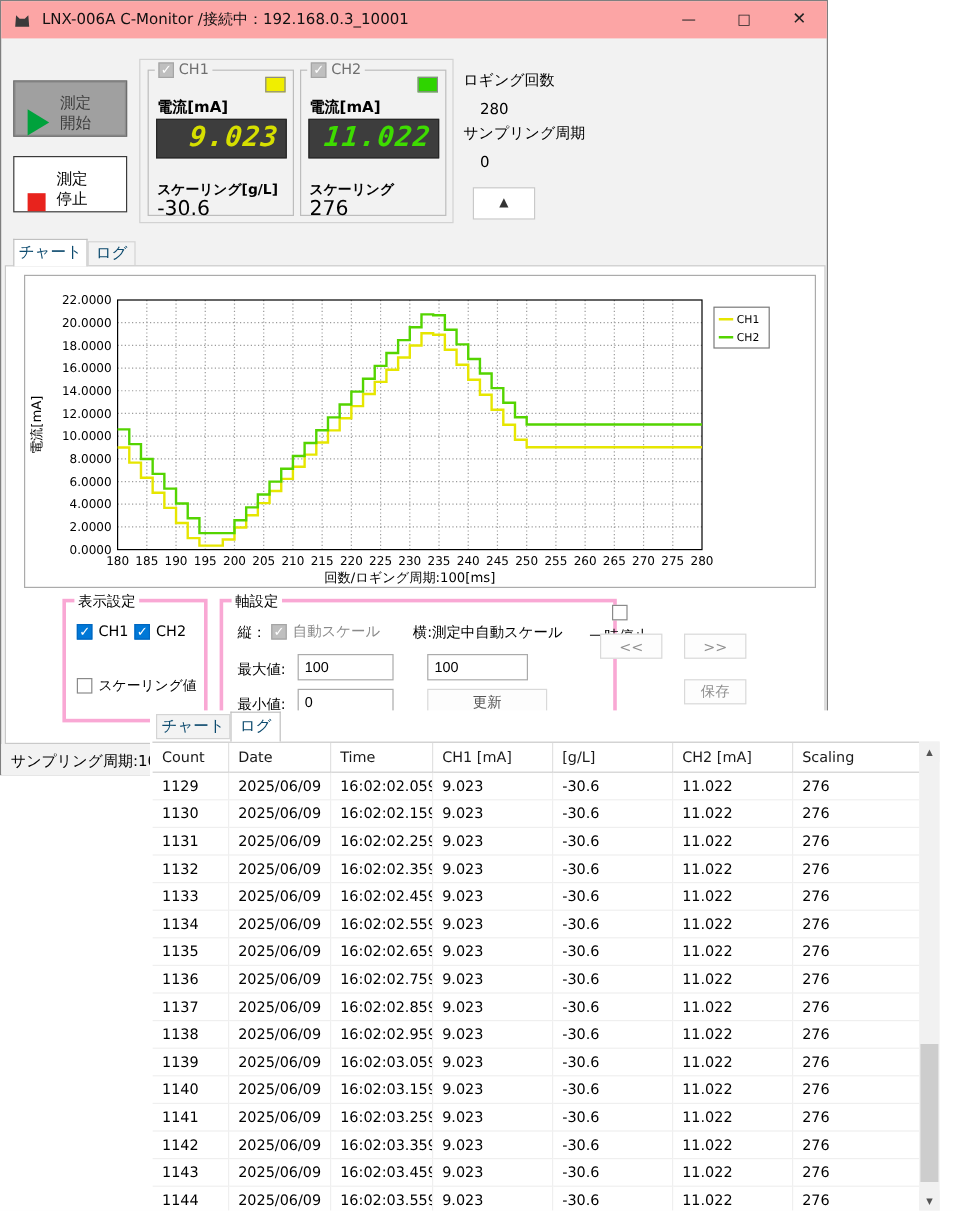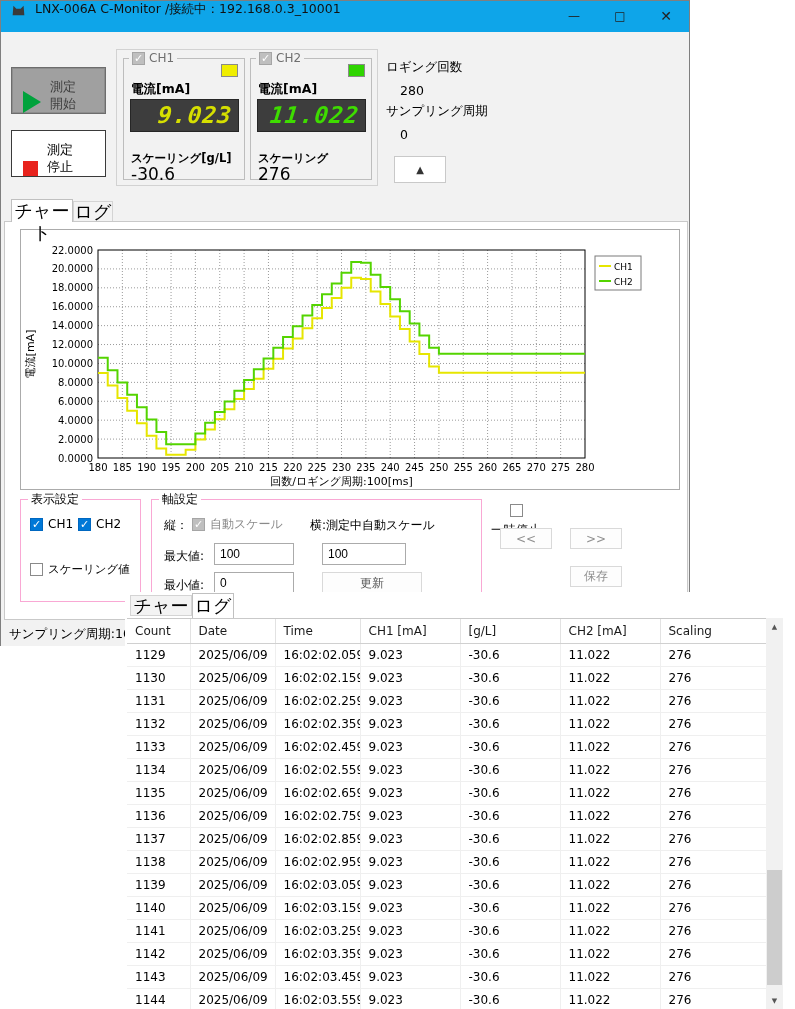--- a/index.html
+++ b/index.html
@@ -8,7 +8,7 @@
 
   
   .window { position:absolute; left:0; top:0; width:690px; height:646px; background:#f2f2f2; border:1px solid #7f7f7f; }
-  .titlebar { position:absolute; left:0; top:0; width:100%; height:31px; background:#0ea5e9; display:flex; }
+  .titlebar { position:absolute; left:0; top:0; width:100%; height:31px; background:#fca5a5; display:flex; align-items:center; }
   .app-icon { margin-left:9px; width:17px; height:17px; flex:0 0 auto; }
   .title-text { margin-left:8px; font-size:12.5px; color:#111; white-space:nowrap; }
   .caption-buttons { position:absolute; right:0; top:0; height:30px; display:flex; }

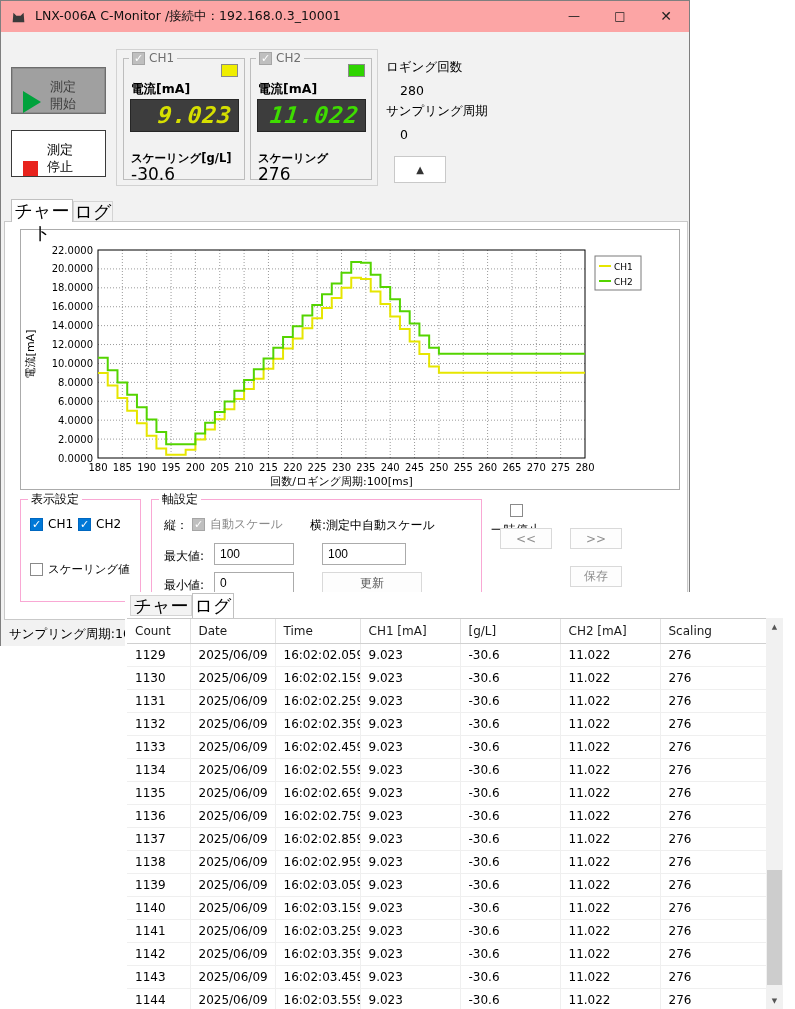--- a/index.html
+++ b/index.html
@@ -44,7 +44,7 @@
   .collapse-btn { position:absolute; left:393px; top:155px; width:52px; height:27px; background:#fff; border:1px solid #c9c9c9; font-size:10px; color:#333; display:flex; align-items:center; justify-content:center; cursor:default; }
 
   
-  .tab { position:absolute; font-size:18px; color:#000000; text-align:center; background:#f3f3f3; border:1px solid #d4d4d4; cursor:default; }
+  .tab { position:absolute; font-size:13px; color:#0c4a6e; text-align:center; background:#f3f3f3; border:1px solid #d4d4d4; cursor:default; }
   .tab.selected { background:#fff; border-color:#c0c0c0; border-bottom:none; z-index:6; }
   .main-tab-chart { left:10px; top:198px; width:62px; height:23px; line-height:22px; }
   .main-tab-log { left:72px; top:200px; width:40px; height:21px; line-height:20px; }

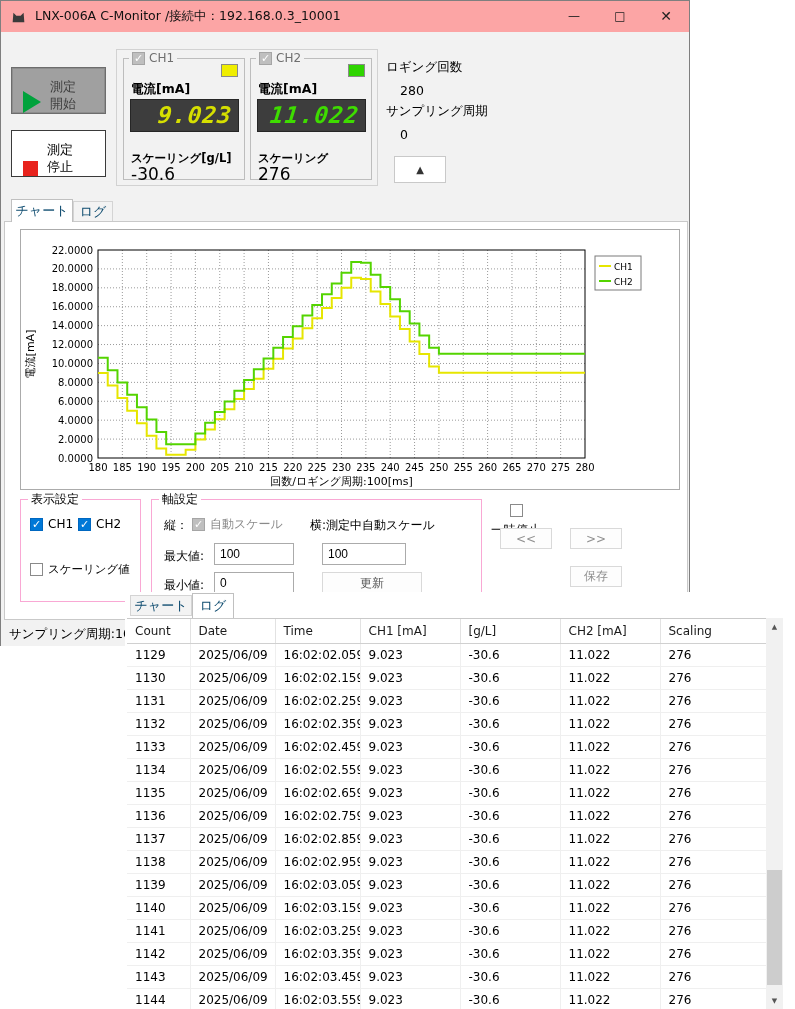--- a/index.html
+++ b/index.html
@@ -63,7 +63,7 @@
   .legendtext { font-size:9px; fill:#000; }
 
   
-  .groupbox { position:absolute; border:1px solid #f9a8d4; background:#fff; }
+  .groupbox { position:absolute; border:3px solid #f9a8d4; background:#fff;margin-left:32px; }
   .gb-title { position:absolute; top:-9px; left:7px; background:#fff; padding:0 3px; font-size:12px; color:#000; }
   .gb-display { left:15px; top:277px; width:121px; height:103px; }
   .gb-axis { left:146px; top:277px; width:331px; height:103px; }

